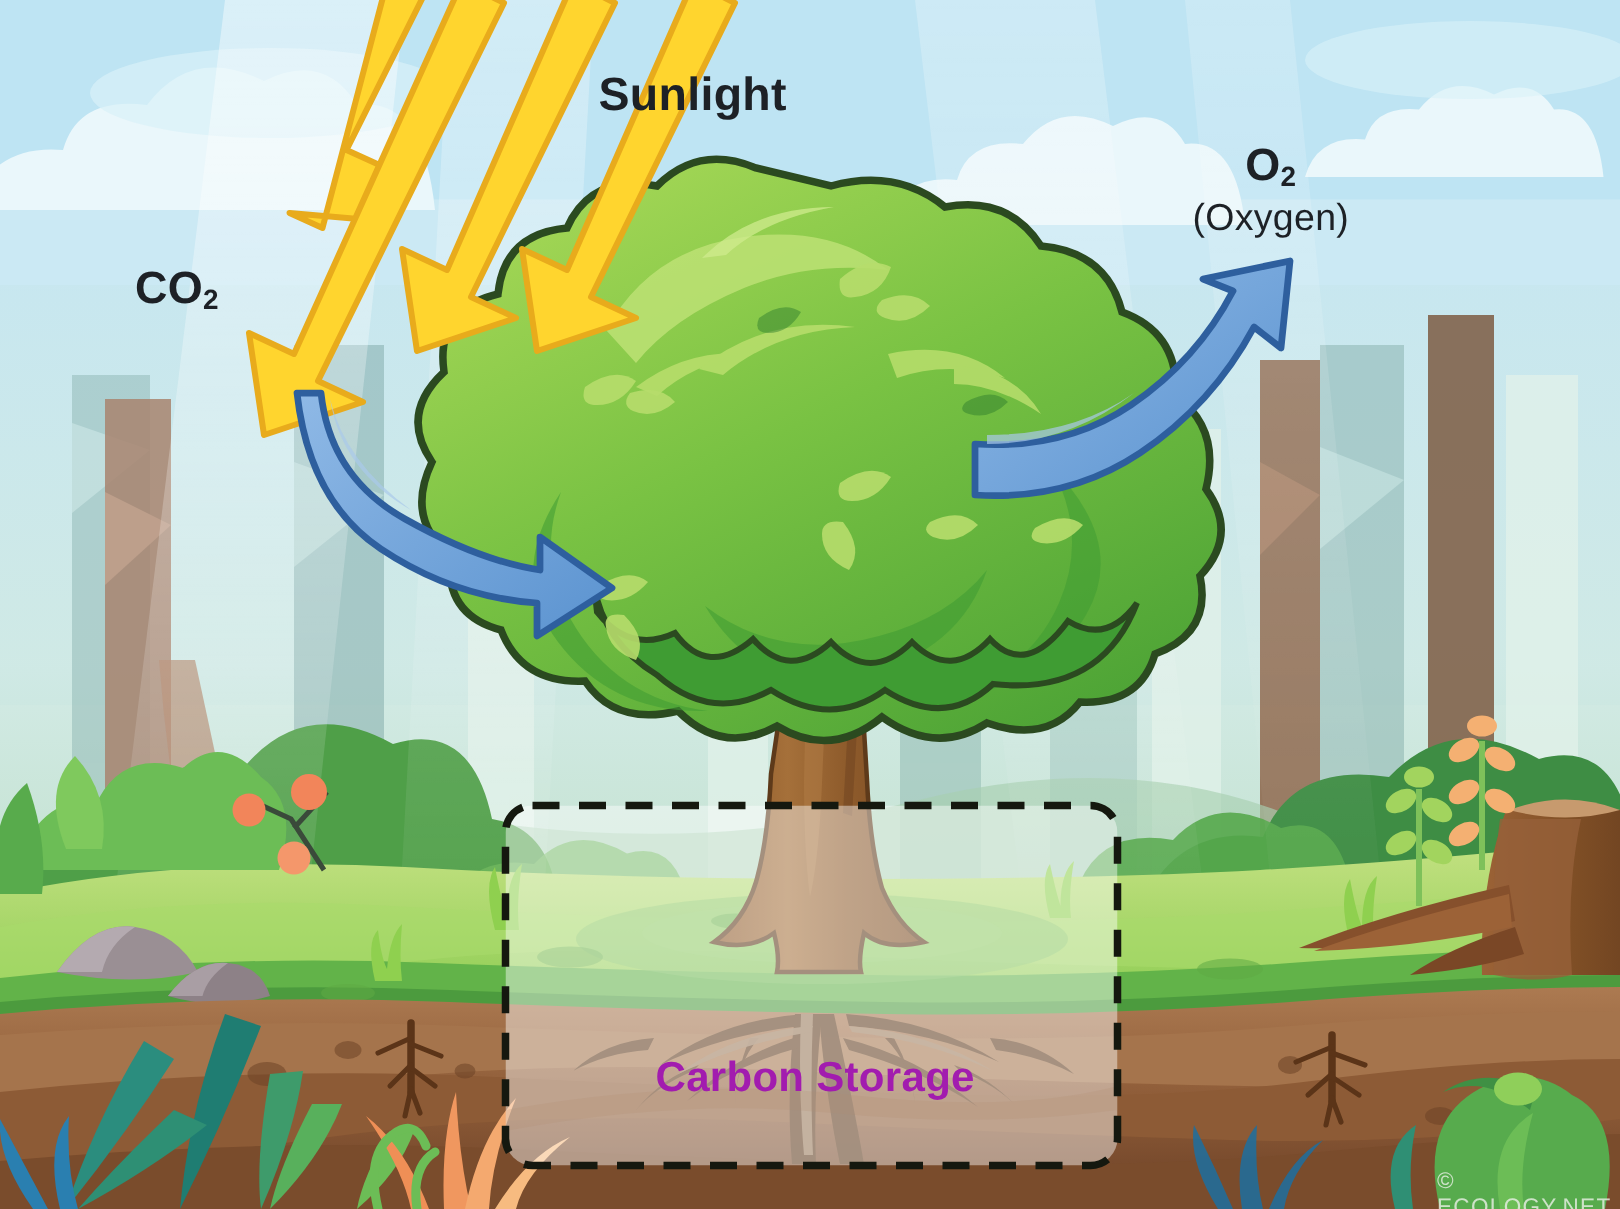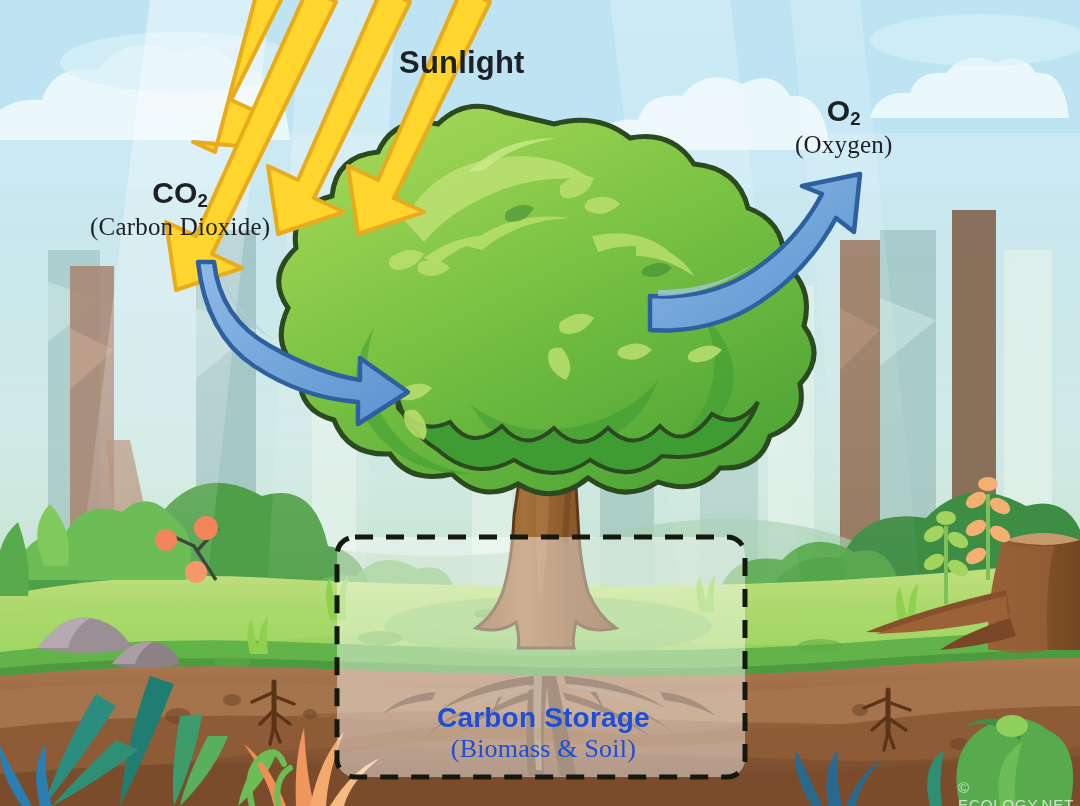--- a/index.html
+++ b/index.html
@@ -13,7 +13,7 @@
     text-align:center;line-height:1.12;white-space:nowrap;
     letter-spacing:.2px;
   }
-  .lbl .sub{display:block;font-weight:400;font-family:Liberation Serif, serif;}
+  .lbl .sub{display:block;font-weight:400;}
   #lbl-sunlight{left:399px;top:46px;font-size:31px;}
   #lbl-co2{left:90px;top:176px;font-size:30px;text-align:center;}
   #lbl-co2 .sub{font-size:25px;margin-top:3px;}

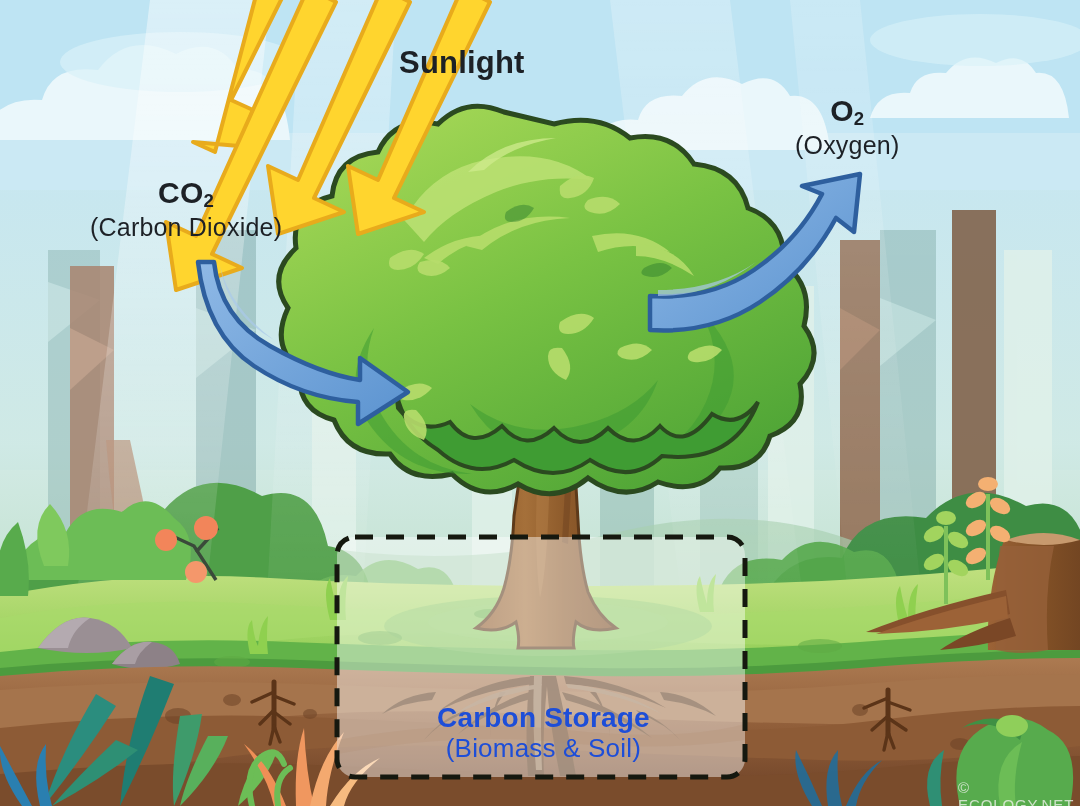--- a/index.html
+++ b/index.html
@@ -403,7 +403,6 @@
 
   <div class="lbl" id="lbl-co2">
     <span>CO</span><sub>2</sub>
-    <span class="sub">(Carbon Dioxide)</span>
   </div>
 
   <div class="lbl" id="lbl-o2">

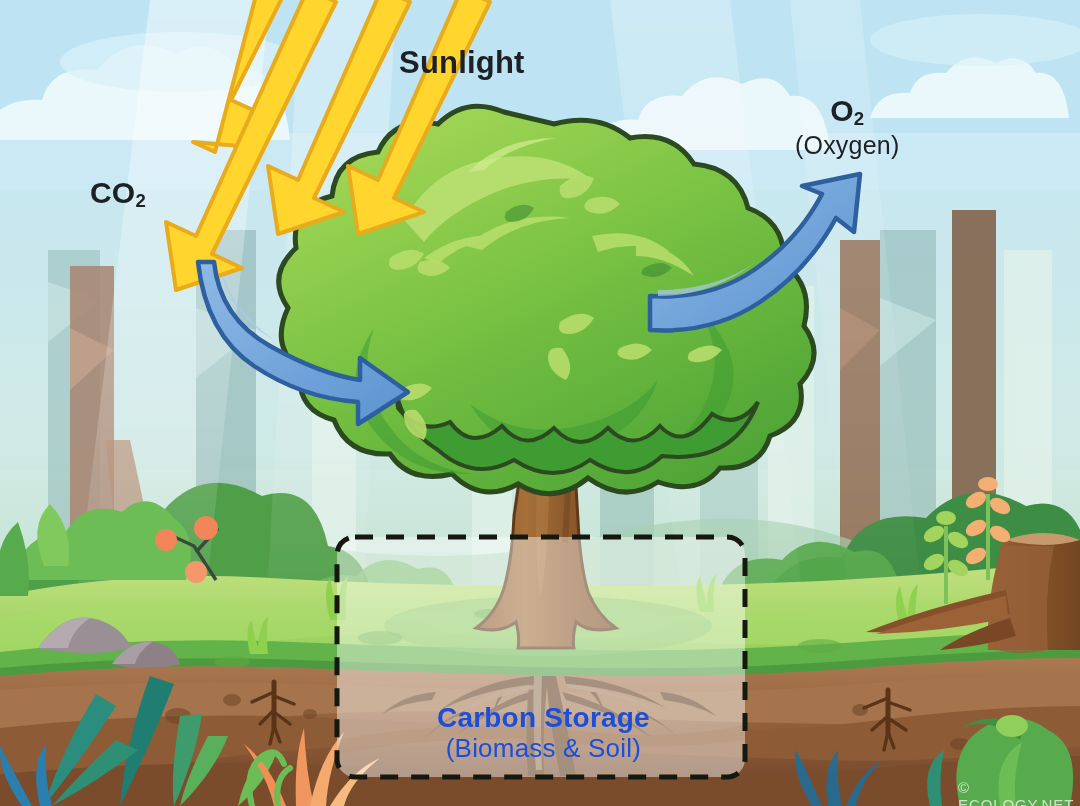--- a/index.html
+++ b/index.html
@@ -19,7 +19,7 @@
   #lbl-co2 .sub{font-size:25px;margin-top:3px;}
   #lbl-o2{left:795px;top:94px;font-size:30px;}
   #lbl-o2 .sub{font-size:25px;margin-top:3px;}
-  #lbl-storage{left:437px;top:702px;font-size:28px;color:#1d4ed8;}
+  #lbl-storage{left:437px;top:702px;font-size:28px;color:#a21caf;}
   #lbl-storage .sub{font-size:26px;margin-top:1px;}
   #watermark{
     position:absolute;left:958px;top:779px;font-size:15px;

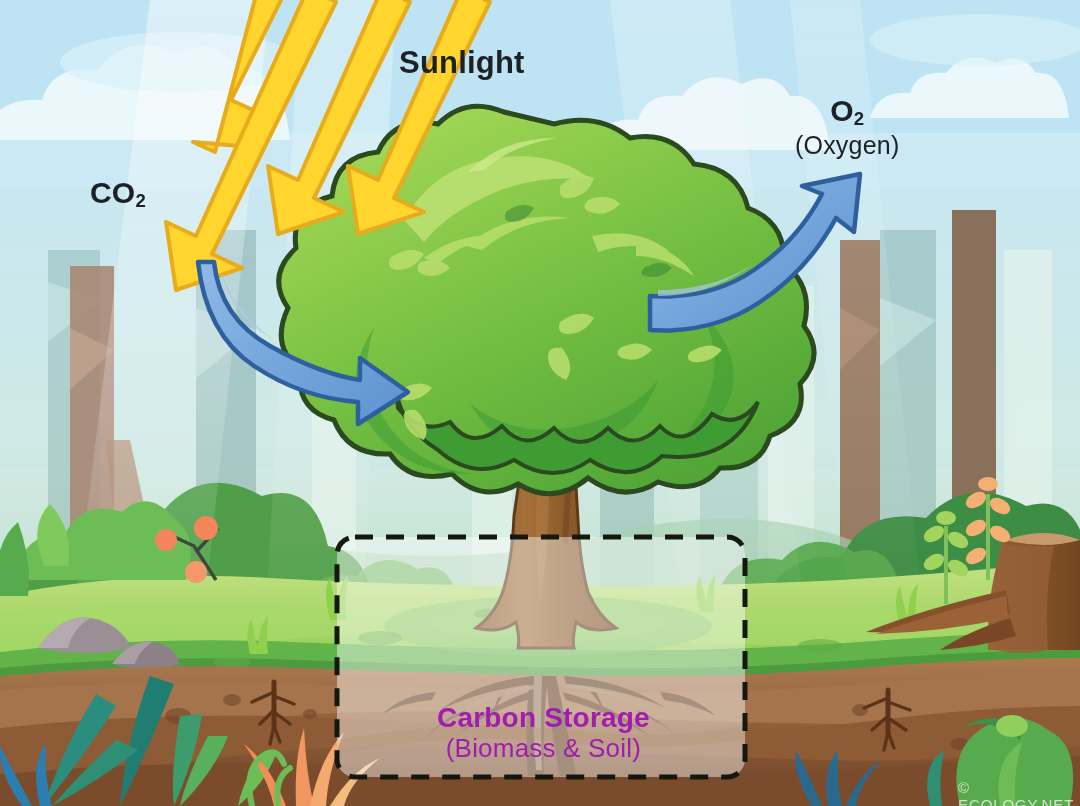--- a/index.html
+++ b/index.html
@@ -412,7 +412,6 @@
 
   <div class="lbl" id="lbl-storage">
     <span>Carbon Storage</span>
-    <span class="sub">(Biomass &amp; Soil)</span>
   </div>
 
   <div id="watermark">© ECOLOGY.NET</div>

